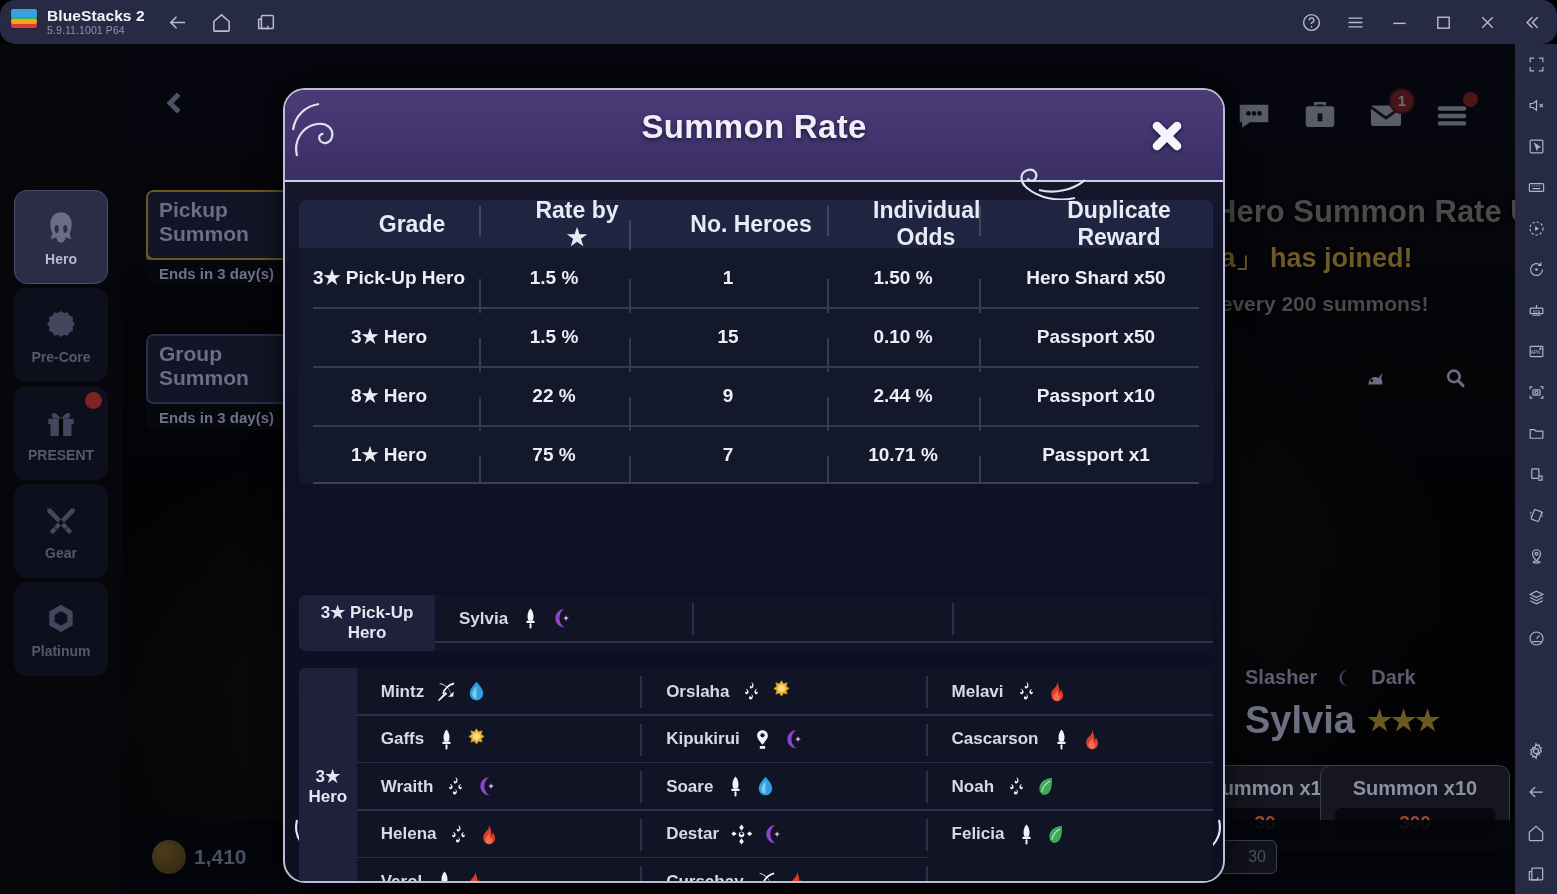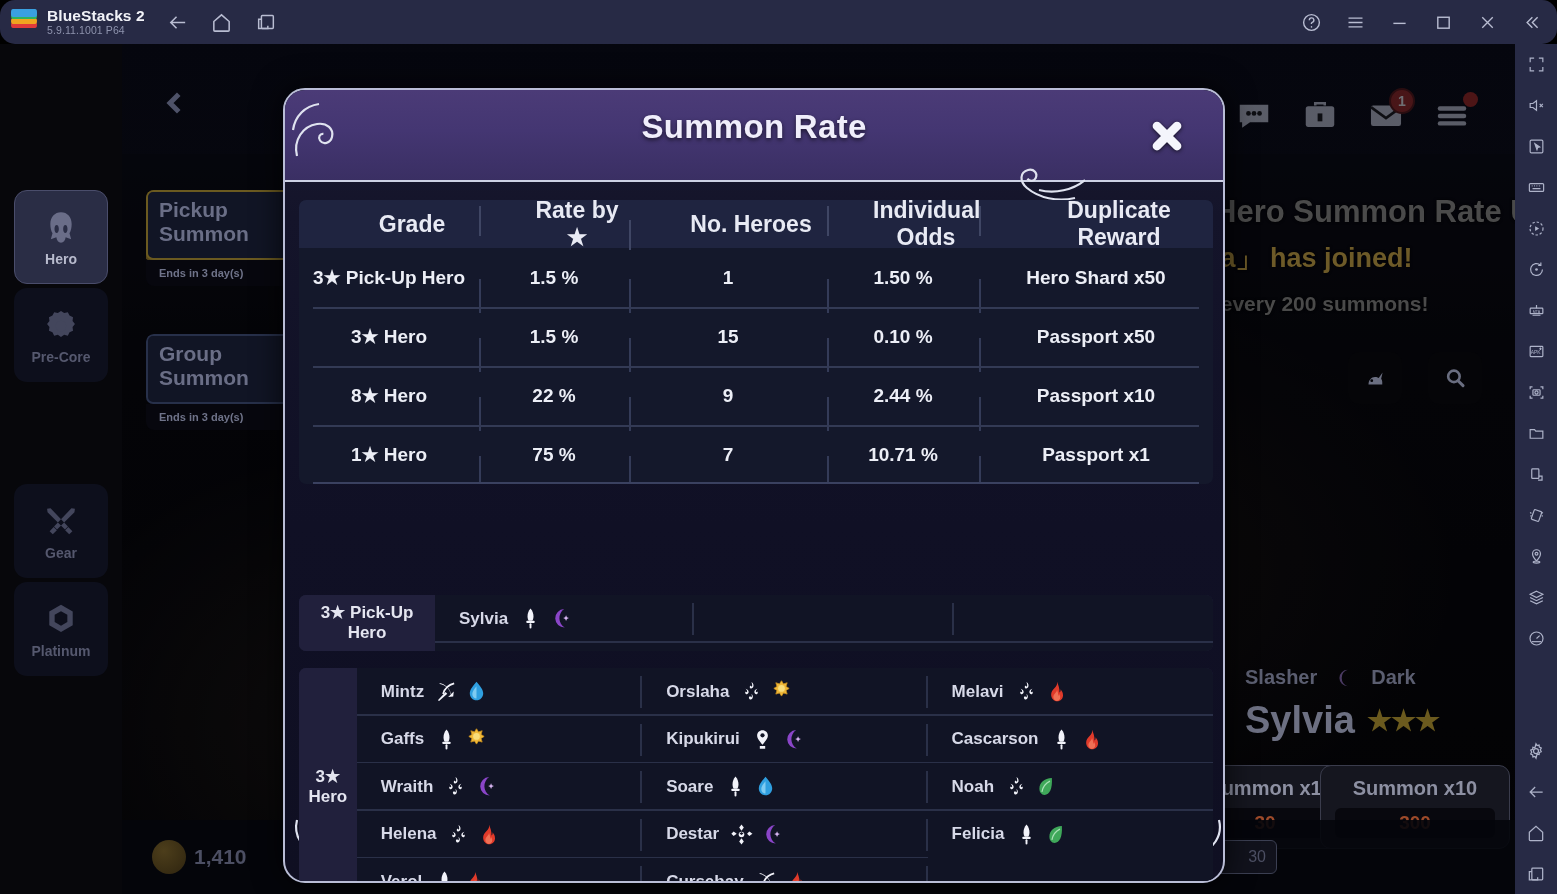--- a/index.html
+++ b/index.html
@@ -96,7 +96,7 @@
   .sum-tab .body{ position:absolute;left:0;top:0;right:0;height:70px;background:#111525;border:2px solid #27304a; border-radius:7px; }
   .sum-tab.on .body{ border-color:#6b5a20; box-shadow:0 0 0 2px rgba(150,120,40,.55); }
   .sum-tab .nm{ position:absolute;left:13px;top:8px;color:#6a6e86;font-size:21px;font-weight:bold;line-height:1.12;width:150px; }
-  .sum-tab .ends{ position:absolute;left:0;bottom:0;right:0;height:26px;background:#07070e;color:#6f7389;font-size:11px;font-weight:bold;display:flex;align-items:center;padding-left:13px; }
+  .sum-tab .ends{ position:absolute;left:0;bottom:0;right:0;height:26px;background:#07070e;color:#6f7389;font-size:15px;font-weight:bold;display:flex;align-items:center;padding-left:13px; }
 
   
   #banner{ position:absolute;left:1090px;top:150px;width:430px;text-align:left;pointer-events:none; }

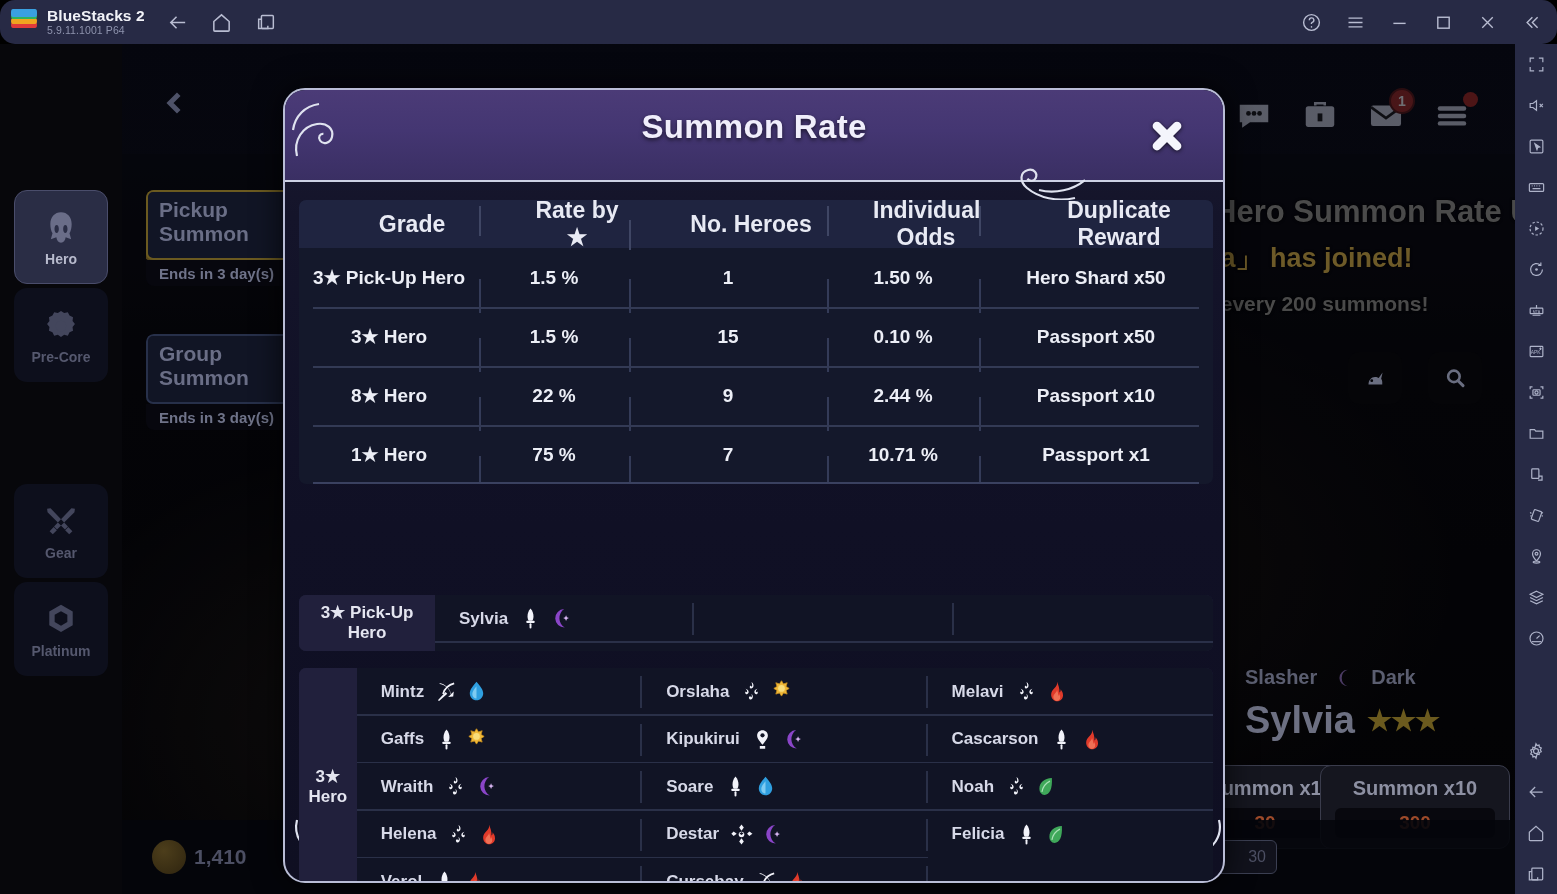--- a/index.html
+++ b/index.html
@@ -407,6 +407,18 @@
       <div class="gs-lbl">Pre-Core</div>
     </div>
 
+    <div class="gs-item" style="top:342px">
+      <div class="gs-dot"></div>
+      <div class="gs-ico">
+        <svg viewBox="0 0 24 24" width="36" height="36">
+            <rect x="3.5" y="8.5" width="17" height="3.5"></rect>
+            <rect x="5" y="12" width="14" height="8"></rect>
+            <rect x="10.6" y="8.5" width="2.8" height="11.5" fill="#07070b"></rect>
+            <path d="M12 8.5C10 6 8.4 4.2 6.8 4.7c-1.6.5-1.3 3 1.2 3.8zM12 8.5c2-2.5 3.6-4.3 5.2-3.8 1.6.5 1.3 3-1.2 3.8z"></path>
+          </svg>
+      </div>
+      <div class="gs-lbl">PRESENT</div>
+    </div>
 
     <div class="gs-item" style="top:440px">
       <div class="gs-ico">

